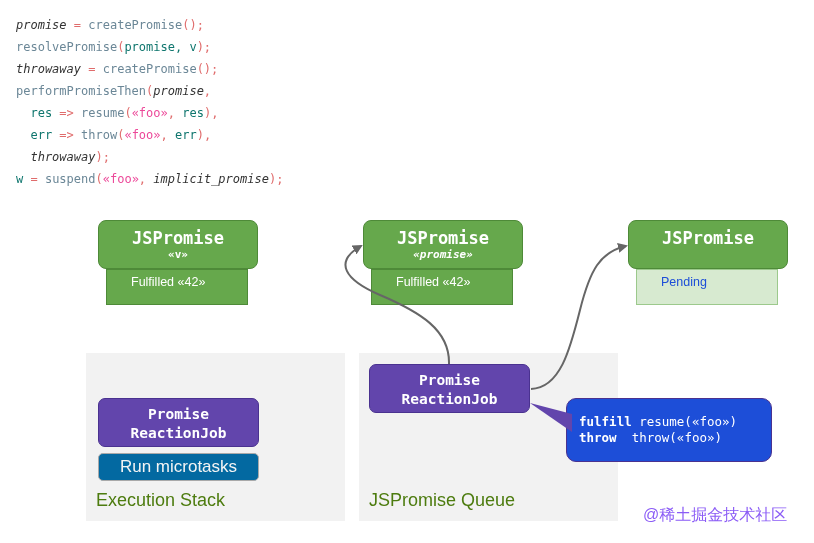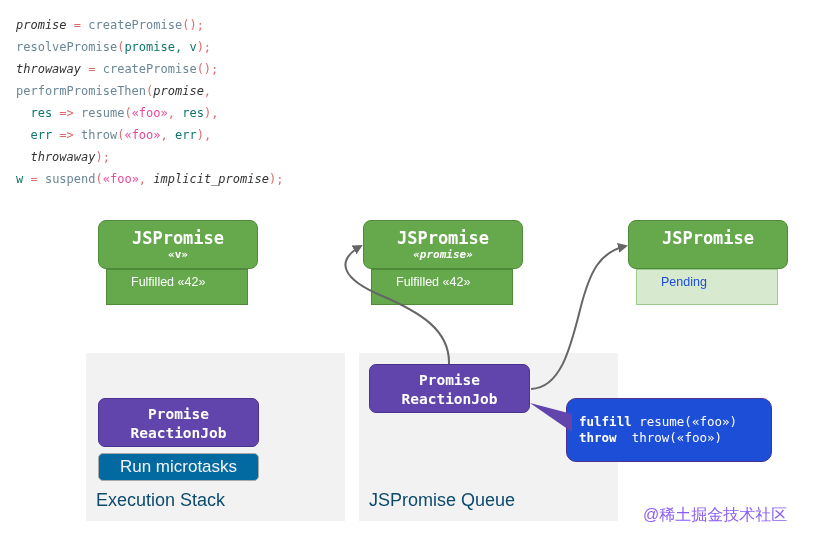--- a/index.html
+++ b/index.html
@@ -13,7 +13,7 @@
   .tok-str { color: #ec4899; }
 
   .panel { position: absolute; background: #f2f2f2; }
-  .panel-label { position: absolute; font-family: "Liberation Sans", sans-serif; font-size: 18px; color: #0c4a6e; }
+  .panel-label { position: absolute; font-family: "Liberation Sans", sans-serif; font-size: 18px; color: #4d7c0f; }
 
   .jsp { position: absolute; width: 160px; }
   .jsp-head { position: absolute; left: 0; top: 0; width: 158px; height: 47px; background: #66a84c; border: 1px solid #4e8a38; border-radius: 8px; color: #fff; text-align: center; z-index: 2; }

